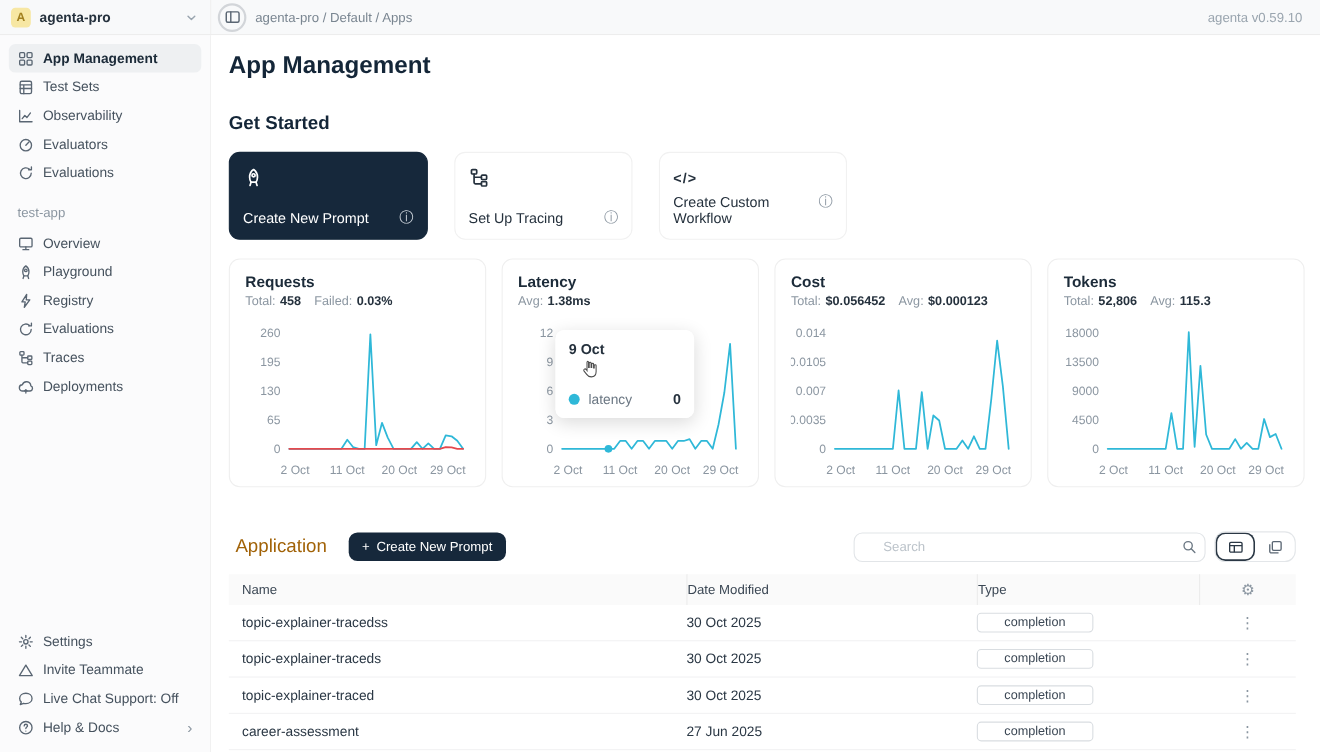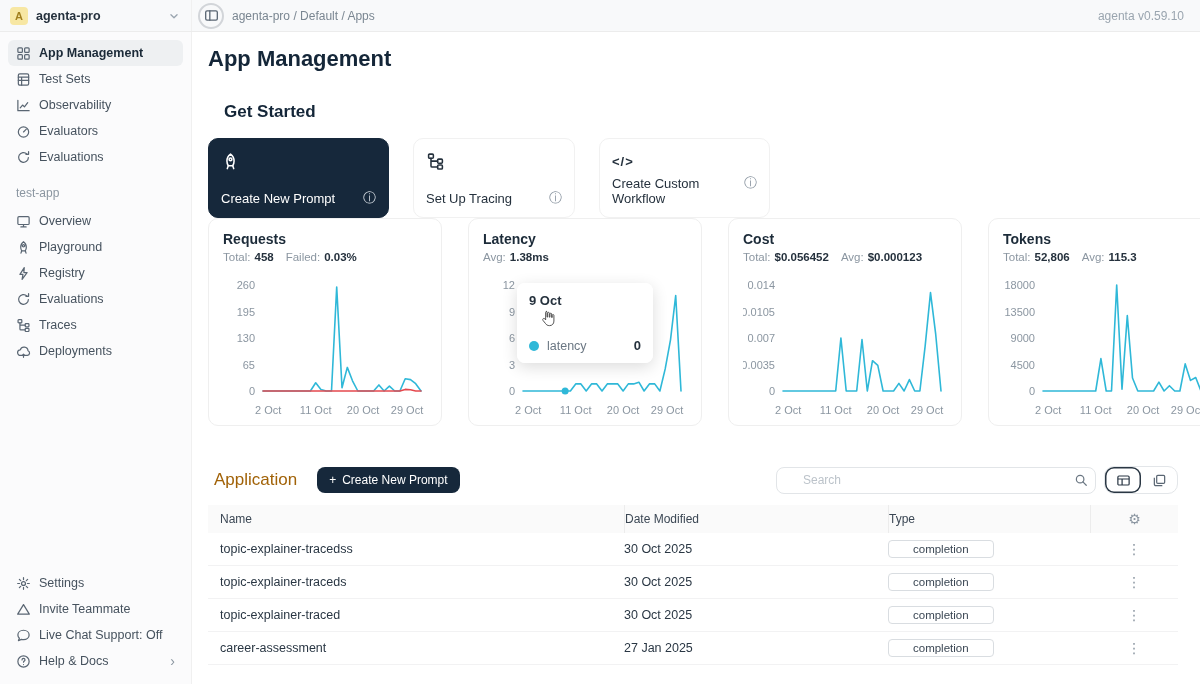--- a/index.html
+++ b/index.html
@@ -31,7 +31,7 @@
   
   .main{position:absolute;top:32px;left:192px;right:0;bottom:0;overflow:hidden;padding:14px 22px 0 16px;background:#fff}
   .page-title{font-size:22px;font-weight:700;color:#142638;margin:0}
-  .section-heading{font-size:17px;font-weight:600;color:#142638;margin:30px 16px 0}
+  .section-heading{font-size:17px;font-weight:600;color:#142638;margin:30px 0 0}
 
   
   .gs-cards{display:flex;gap:24px;margin-top:16px}

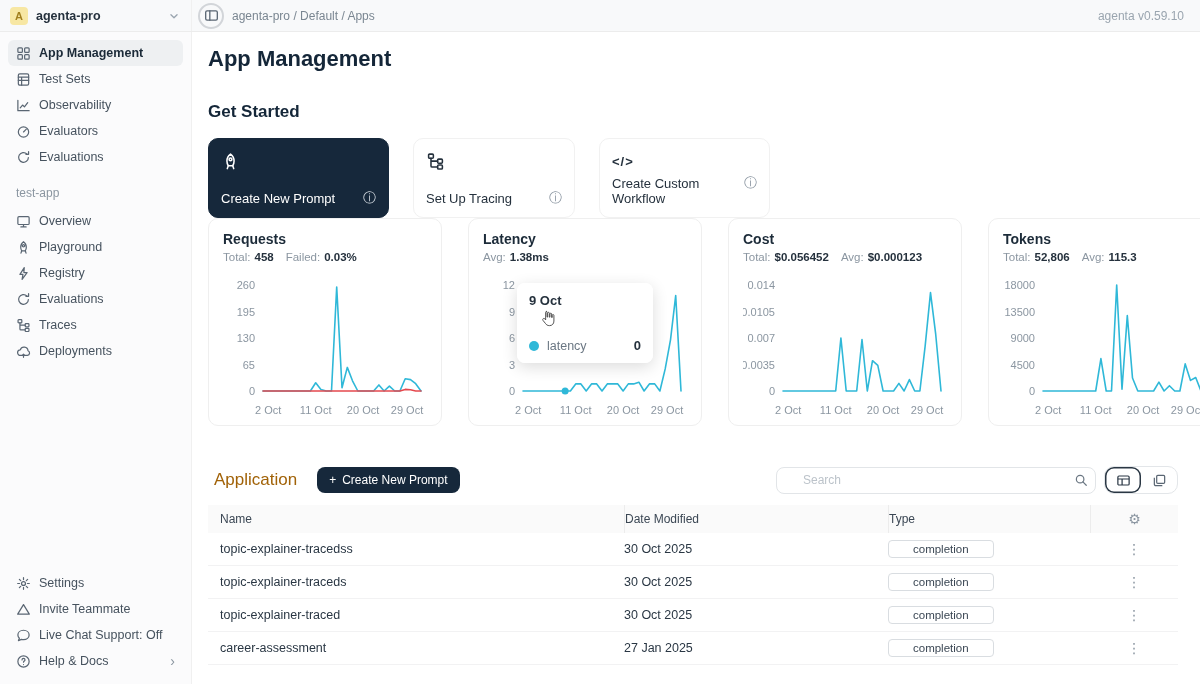--- a/index.html
+++ b/index.html
@@ -47,7 +47,7 @@
   .gs-card.dark .gs-info{color:#cfd6dd}
 
   
-  .stat-cards{display:flex;gap:26px;}
+  .stat-cards{display:flex;gap:14px;margin-top:17px}
   .stat-card{flex:1;height:208px;border:1px solid #efefef;border-radius:10px;padding:12px 14px;position:relative;background:#fff}
   .sc-title{font-size:14px;font-weight:600;color:#1c2b39}
   .sc-stats{margin-top:4px;font-size:11.5px;color:#8b96a1;display:flex;gap:12px}

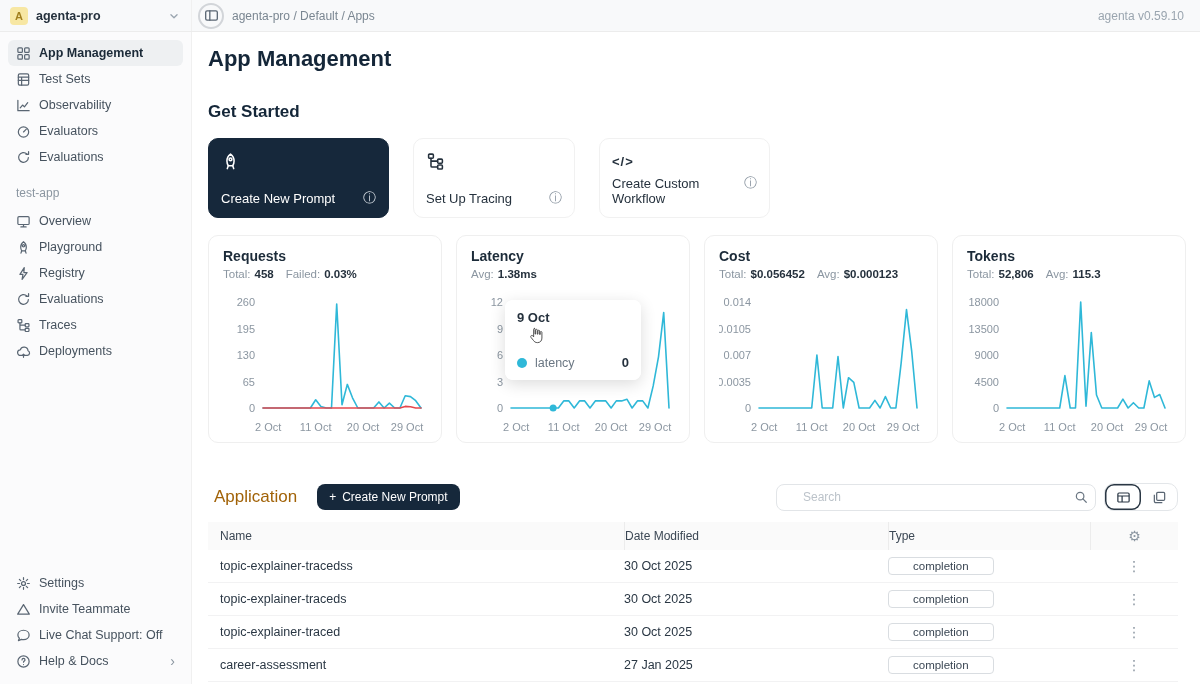--- a/index.html
+++ b/index.html
@@ -56,7 +56,7 @@
   svg.chart text{font-size:11px;fill:#8b96a1}
 
   
-  .tooltip{position:absolute;left:48px;top:64px;width:136px;background:rgba(255,255,255,.94);border-radius:8px;box-shadow:0 4px 16px rgba(0,0,0,.14);padding:10px 12px;z-index:3}
+  .tooltip{position:absolute;left:48px;top:64px;width:126px;background:rgba(255,255,255,.94);border-radius:8px;box-shadow:0 4px 16px rgba(0,0,0,.14);padding:10px 12px;z-index:3}
   .tt-date{font-size:13px;font-weight:600;color:#25313d}
   .tt-row{display:flex;align-items:center;margin-top:30px;font-size:12.5px;color:#6b7783}
   .tt-dot{width:10px;height:10px;border-radius:50%;margin-right:8px;flex:none}

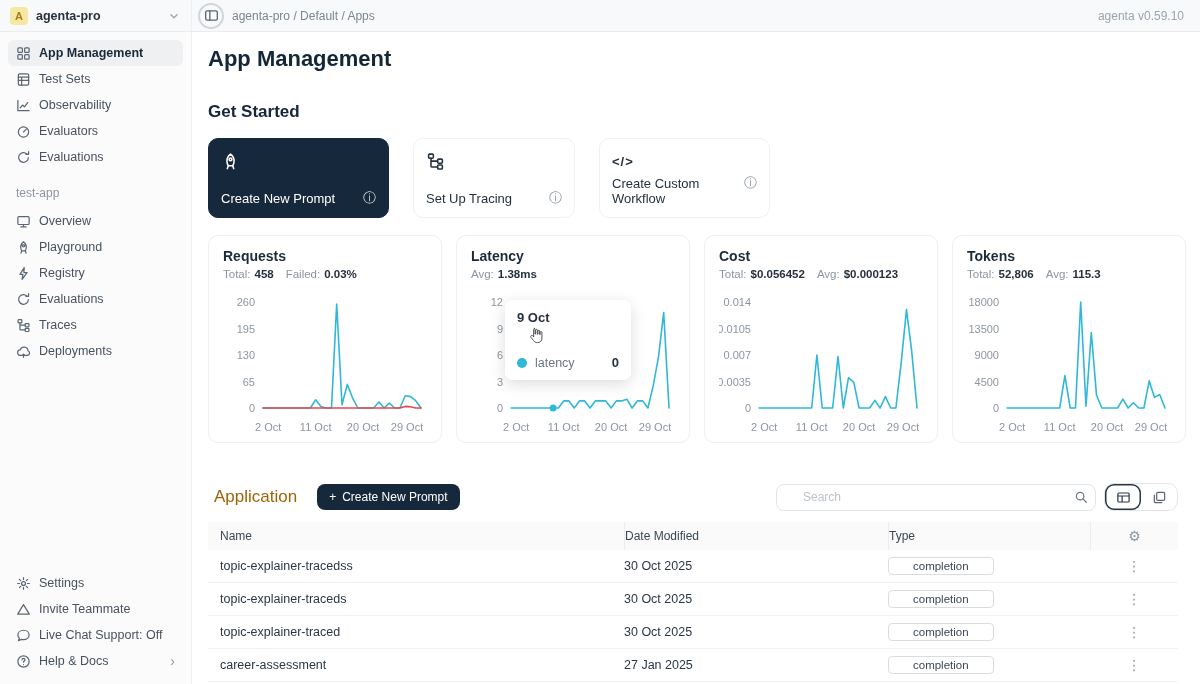--- a/index.html
+++ b/index.html
@@ -477,7 +477,7 @@
           </div>
           <div class="tbl-row">
             <div class="col-name">career-assessment</div>
-            <div class="col-date">27 Jan 2025</div>
+            <div class="col-date">27 Jun 2025</div>
             <div class="col-type"><span class="badge">completion</span></div>
             <div class="col-actions">
               <span class="kebab">⋮</span>

